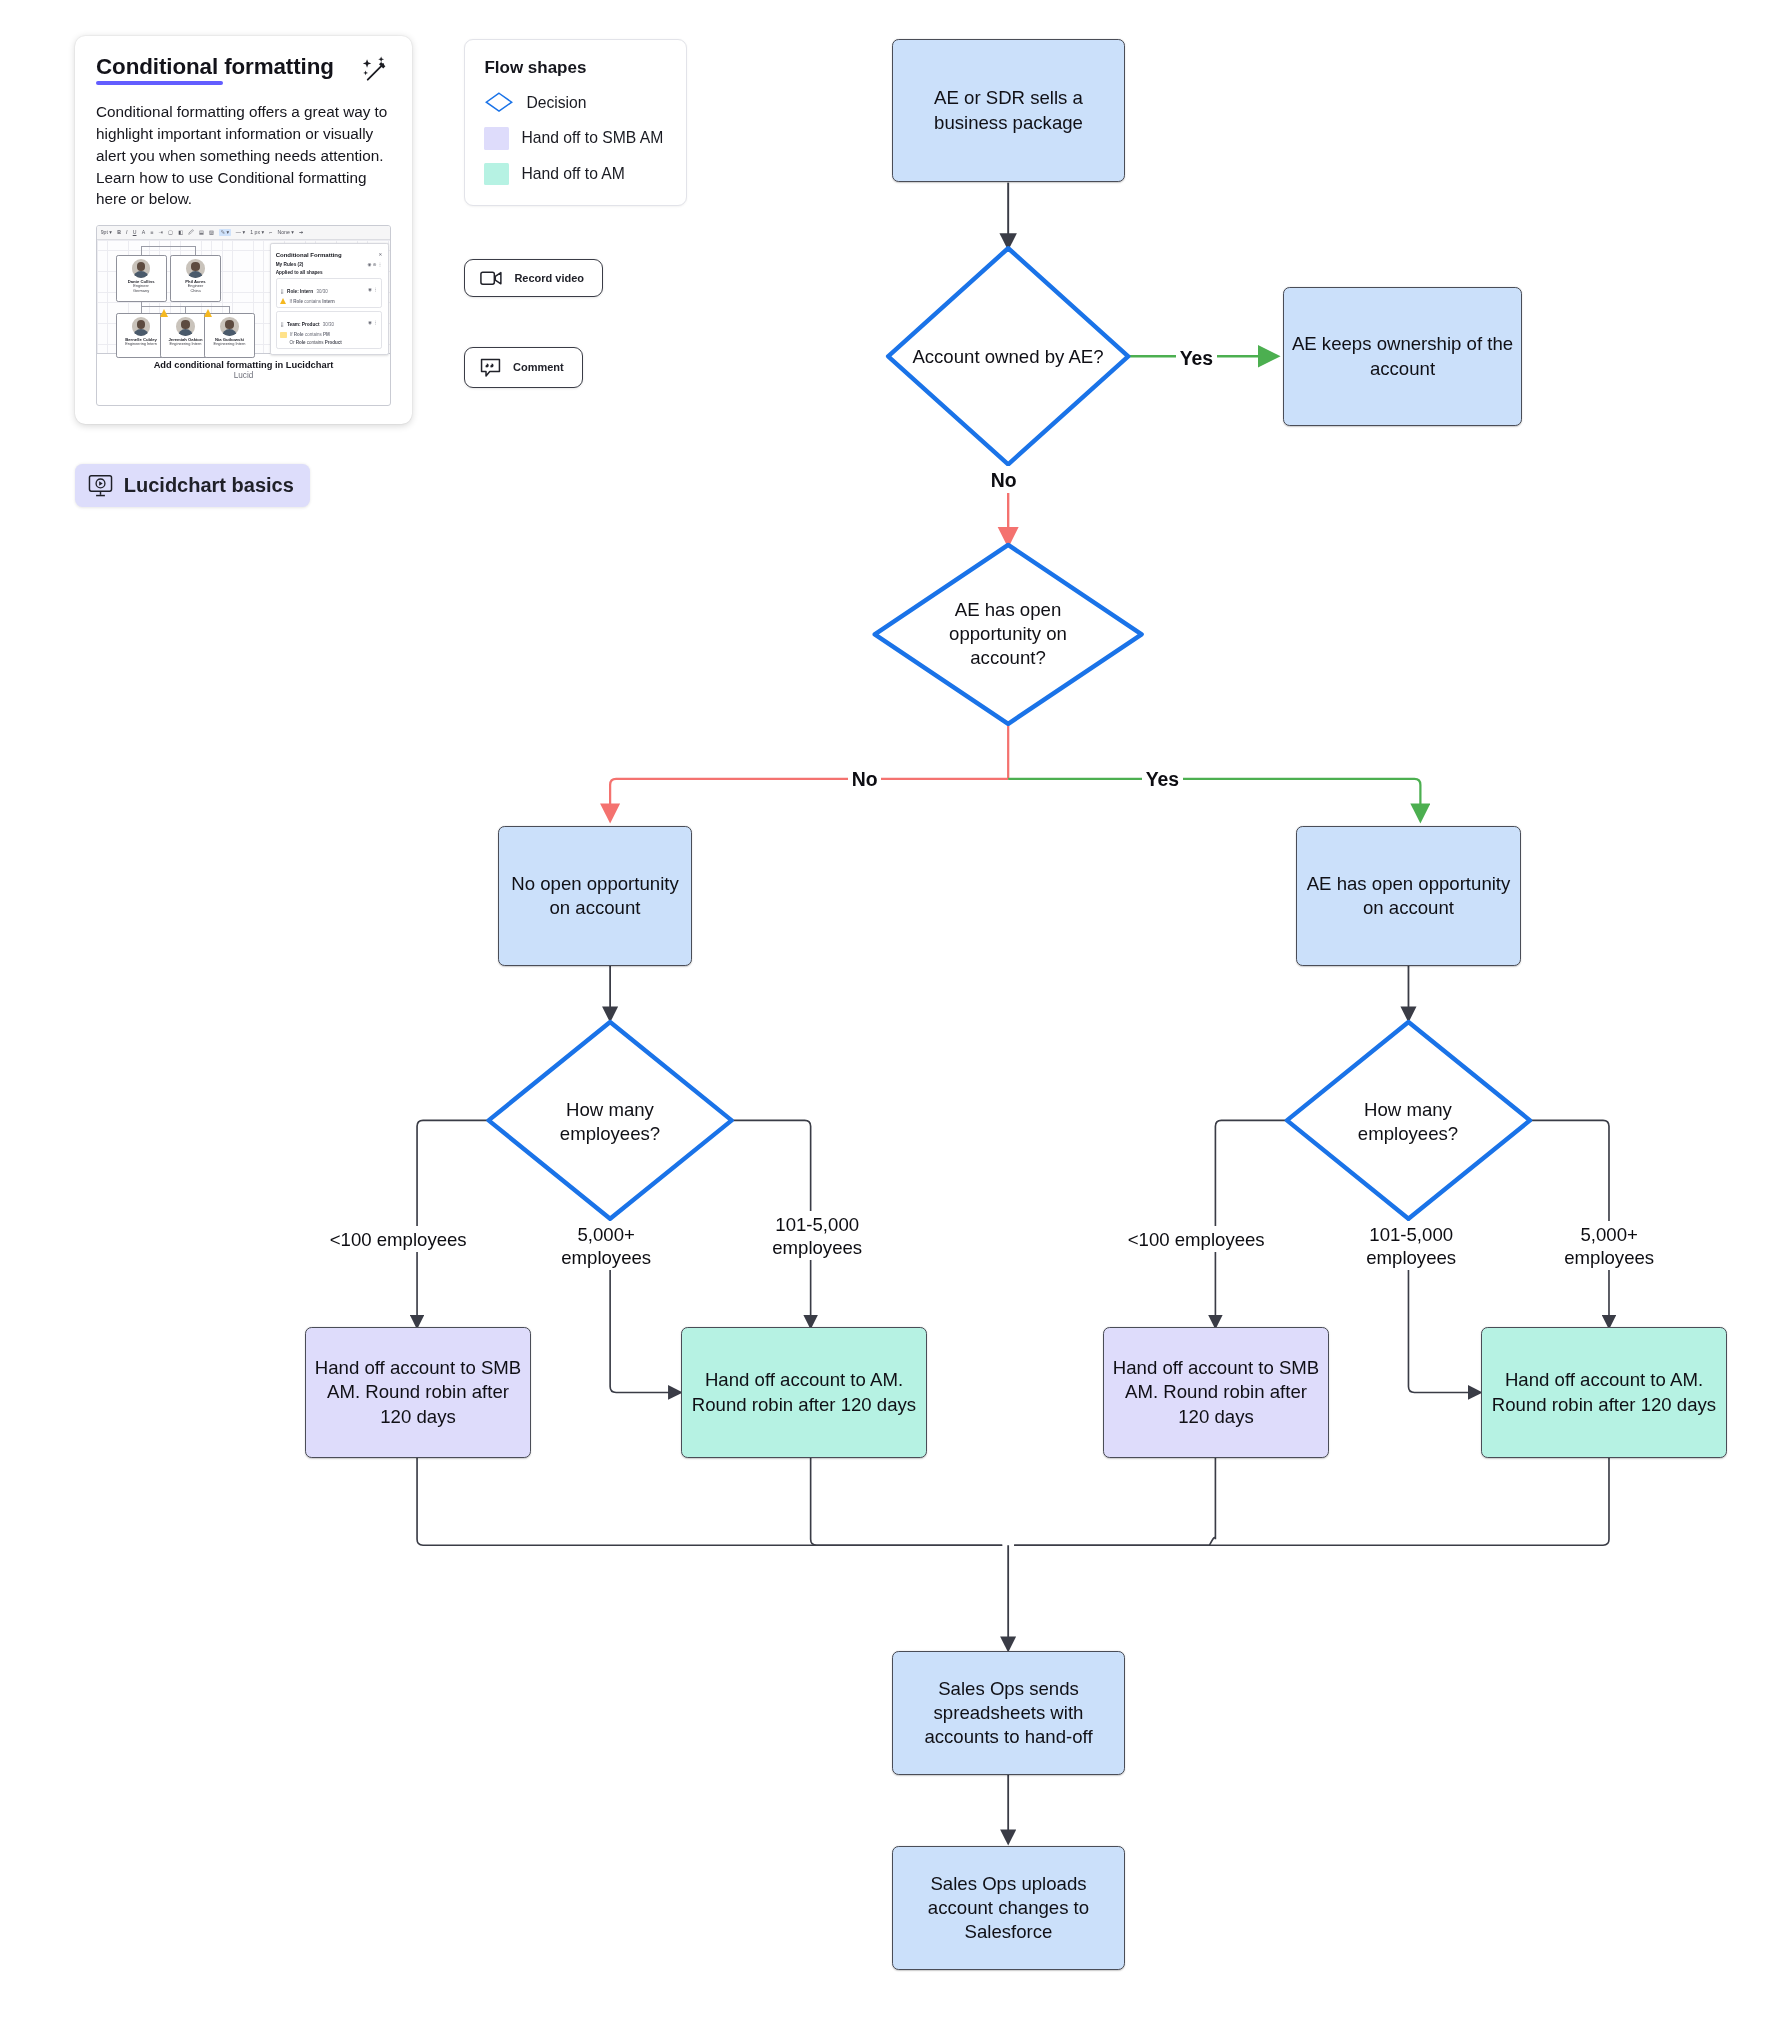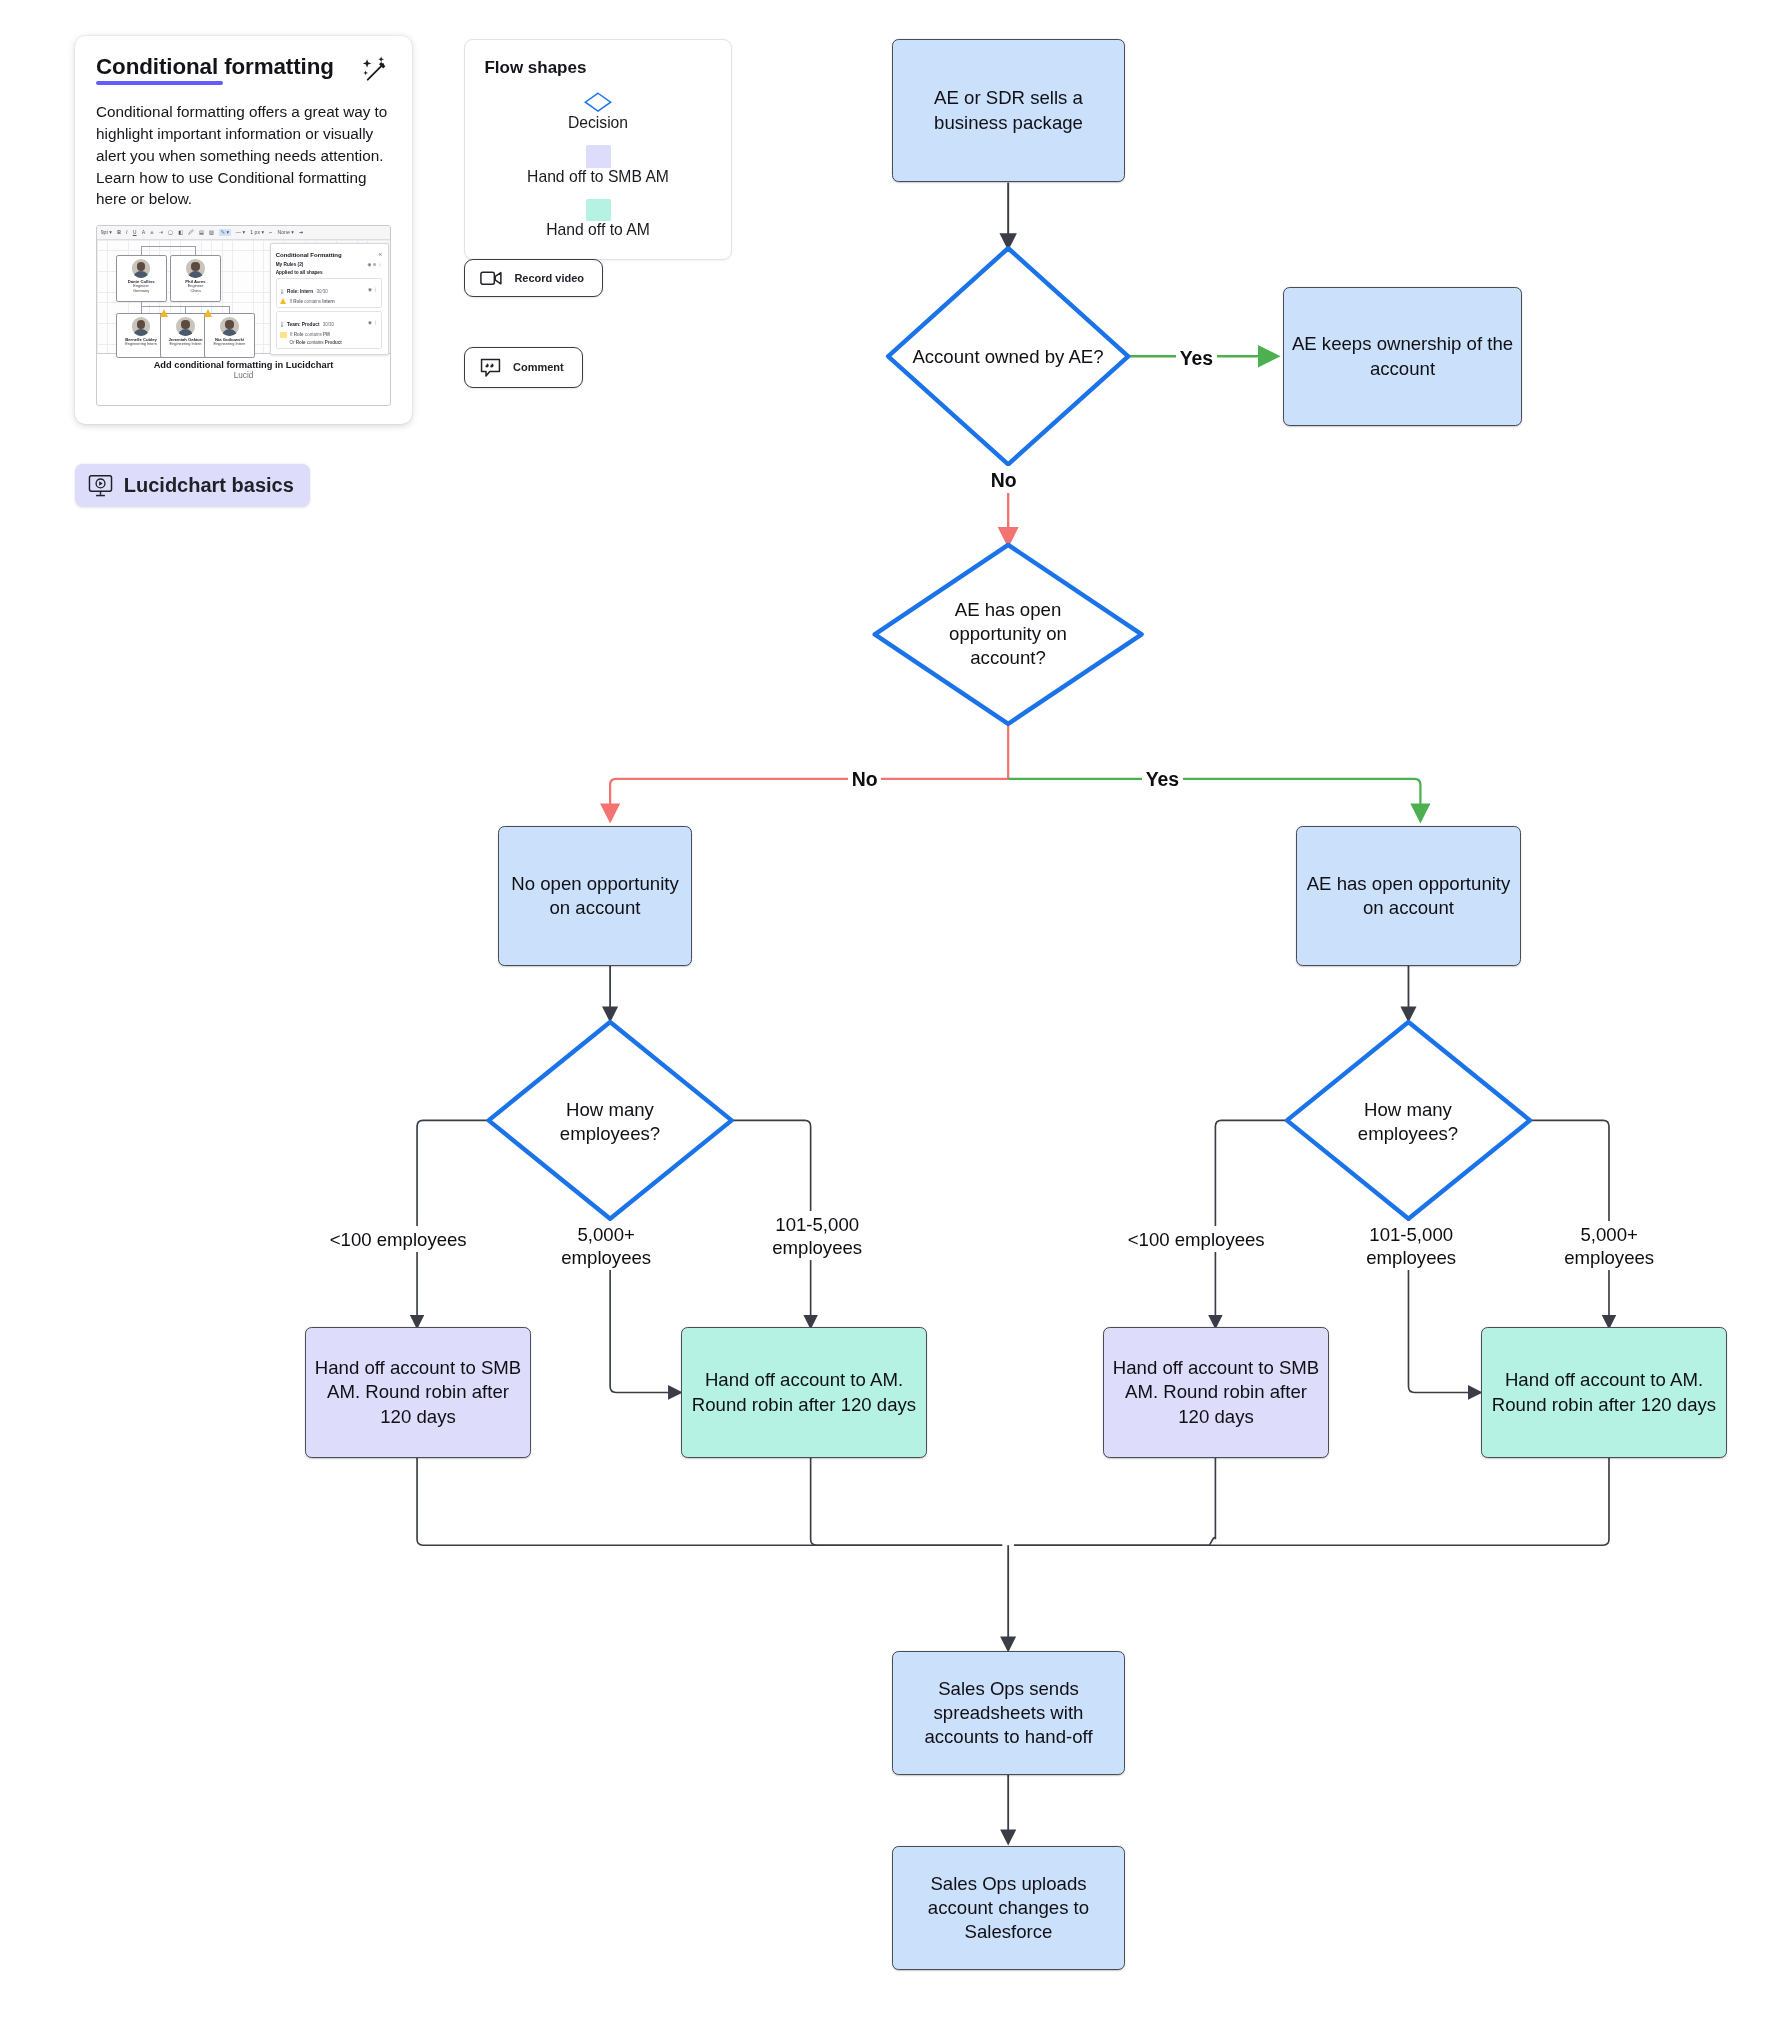--- a/index.html
+++ b/index.html
@@ -168,7 +168,7 @@
   
   #legend {
     left: 464px; top: 39px;
-    width: 268px;
+    width: 223px;
     background: #fff;
     border: 0.7px solid #e2e3e9;
     border-radius: 9px;

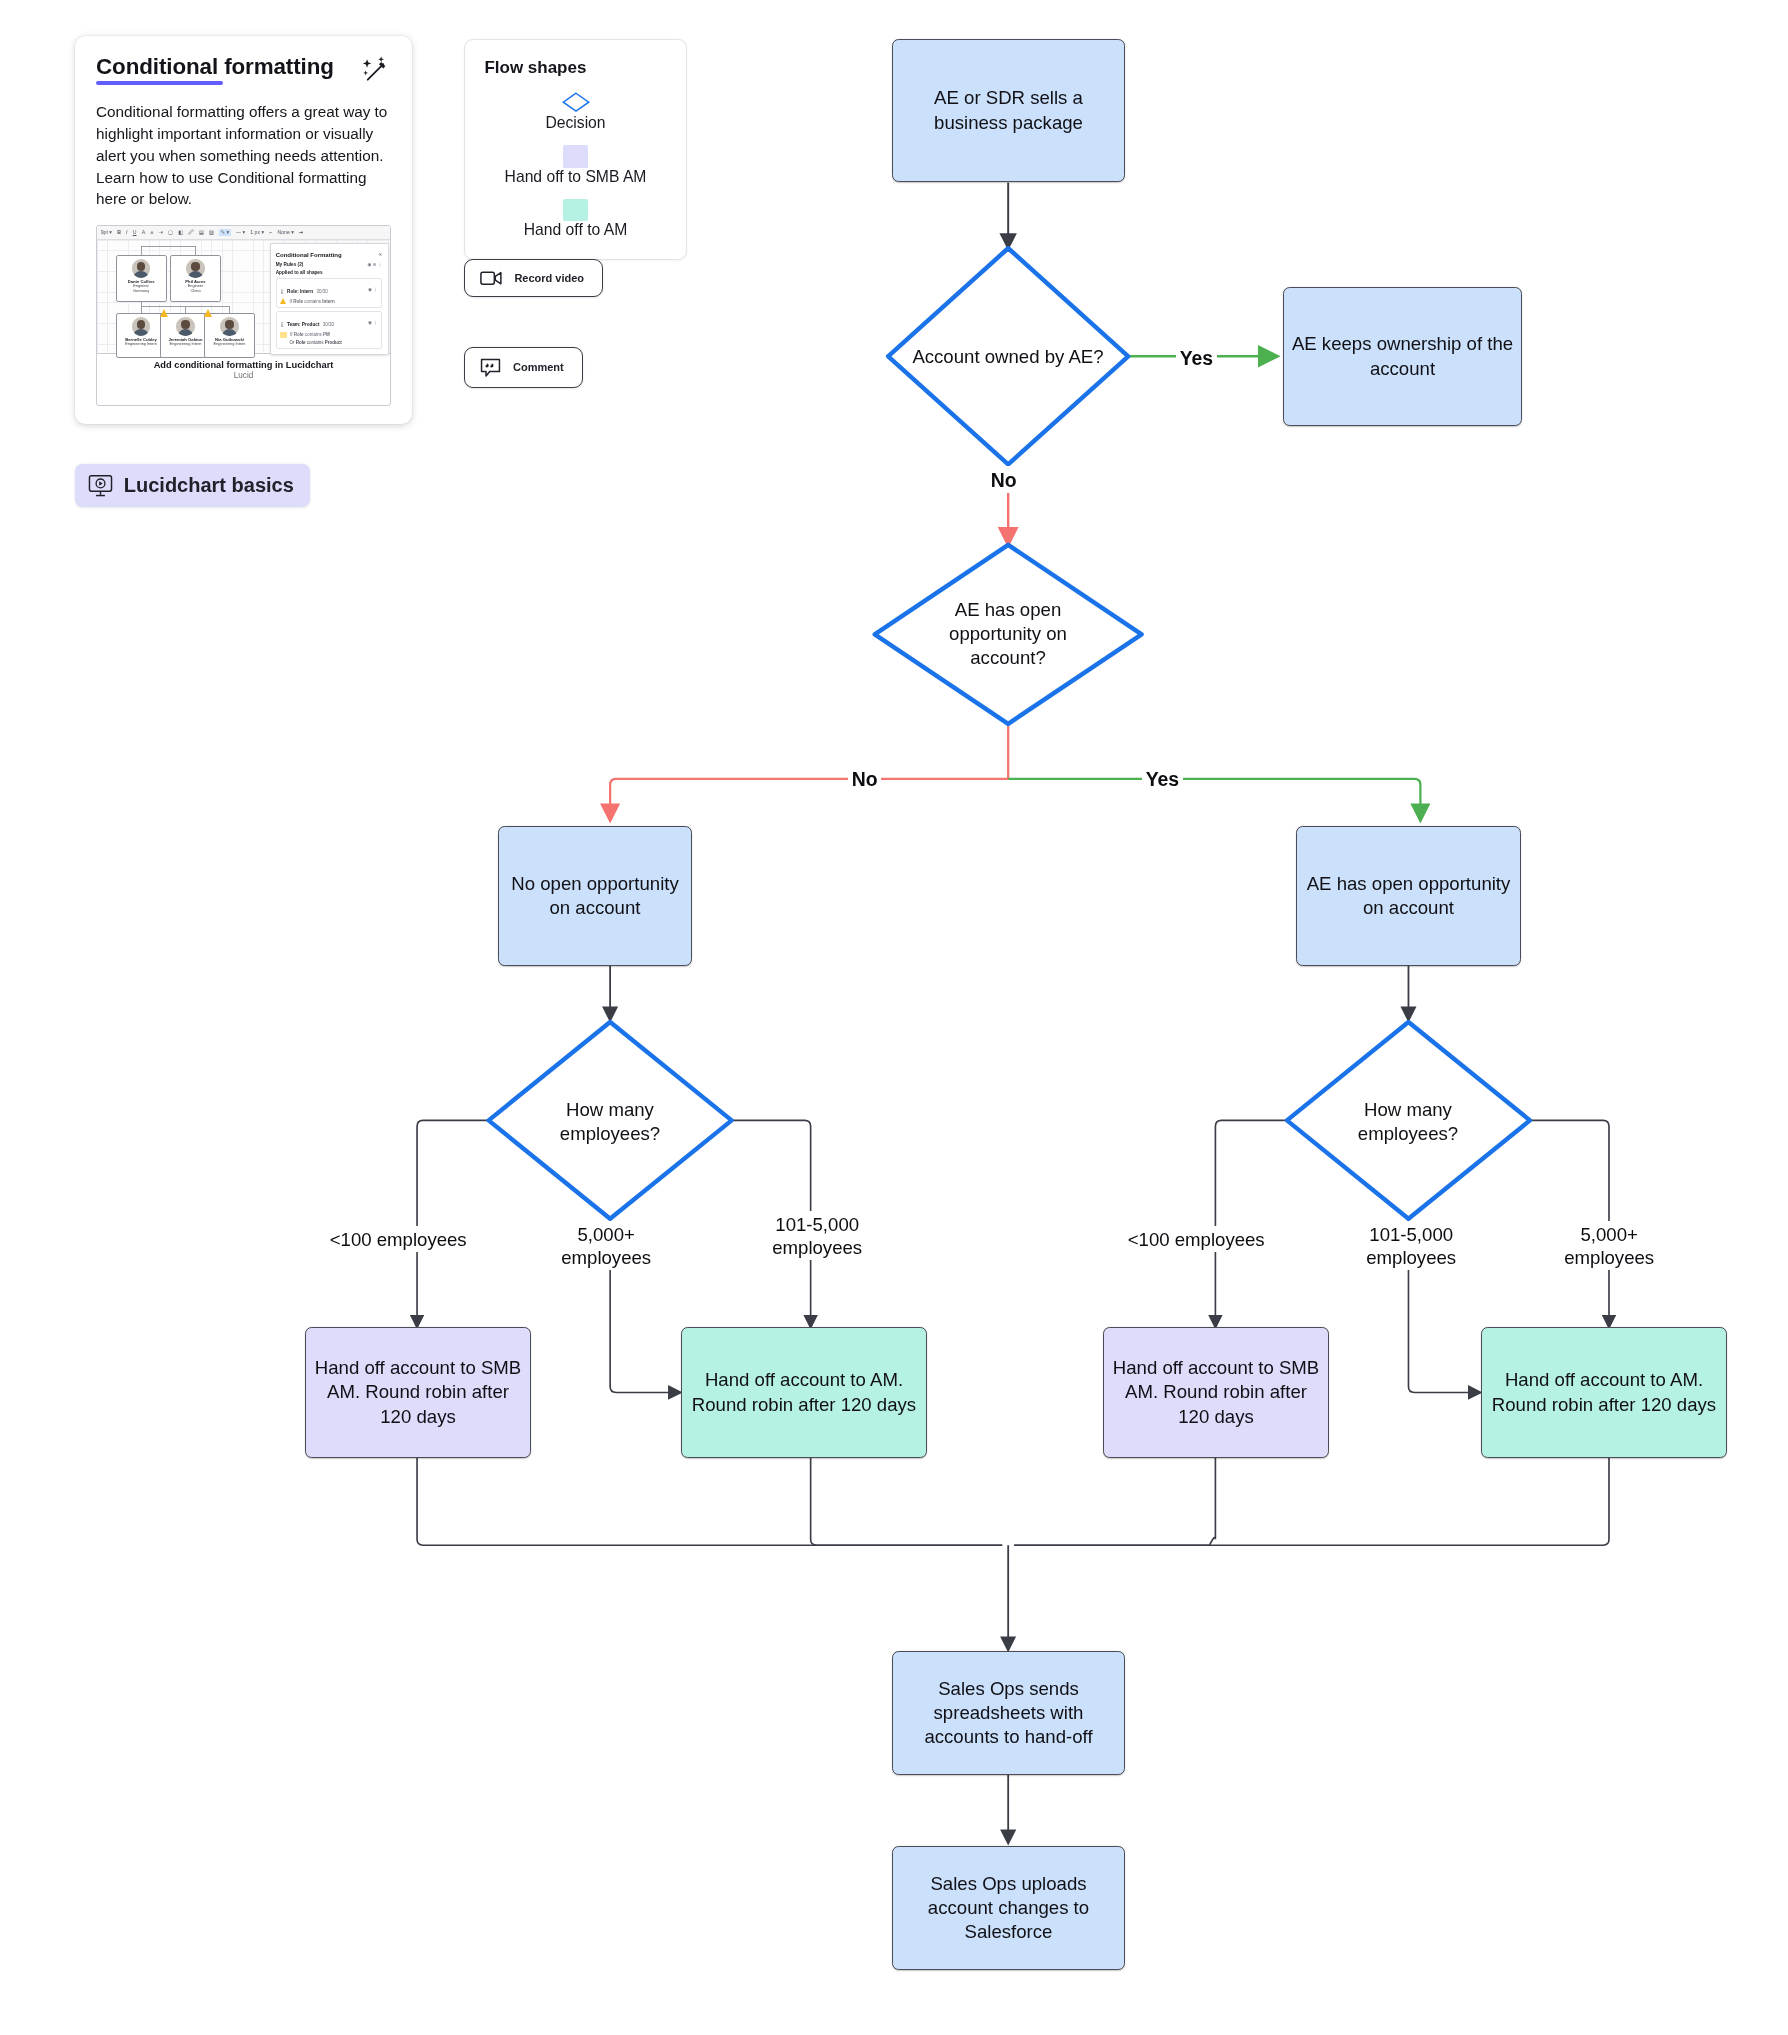--- a/index.html
+++ b/index.html
@@ -177,7 +177,7 @@
     box-shadow: 0 0.7px 2.2px rgba(0,0,0,.05);
   }
   #legend .lg-title { font-size: 17px; font-weight: bold; color: #15161d; }
-  .lg-row { display: flex; align-items: center; margin-top: 13.4px; flex-direction: column; }
+  .lg-row { display: flex; align-items: center; gap: 12px; margin-top: 13.4px; }
   .lg-label { font-size: 15.7px; color: #1a1b22; }
   .lg-swatch { width: 25px; height: 22.4px; border-radius: 1.5px; }
 

